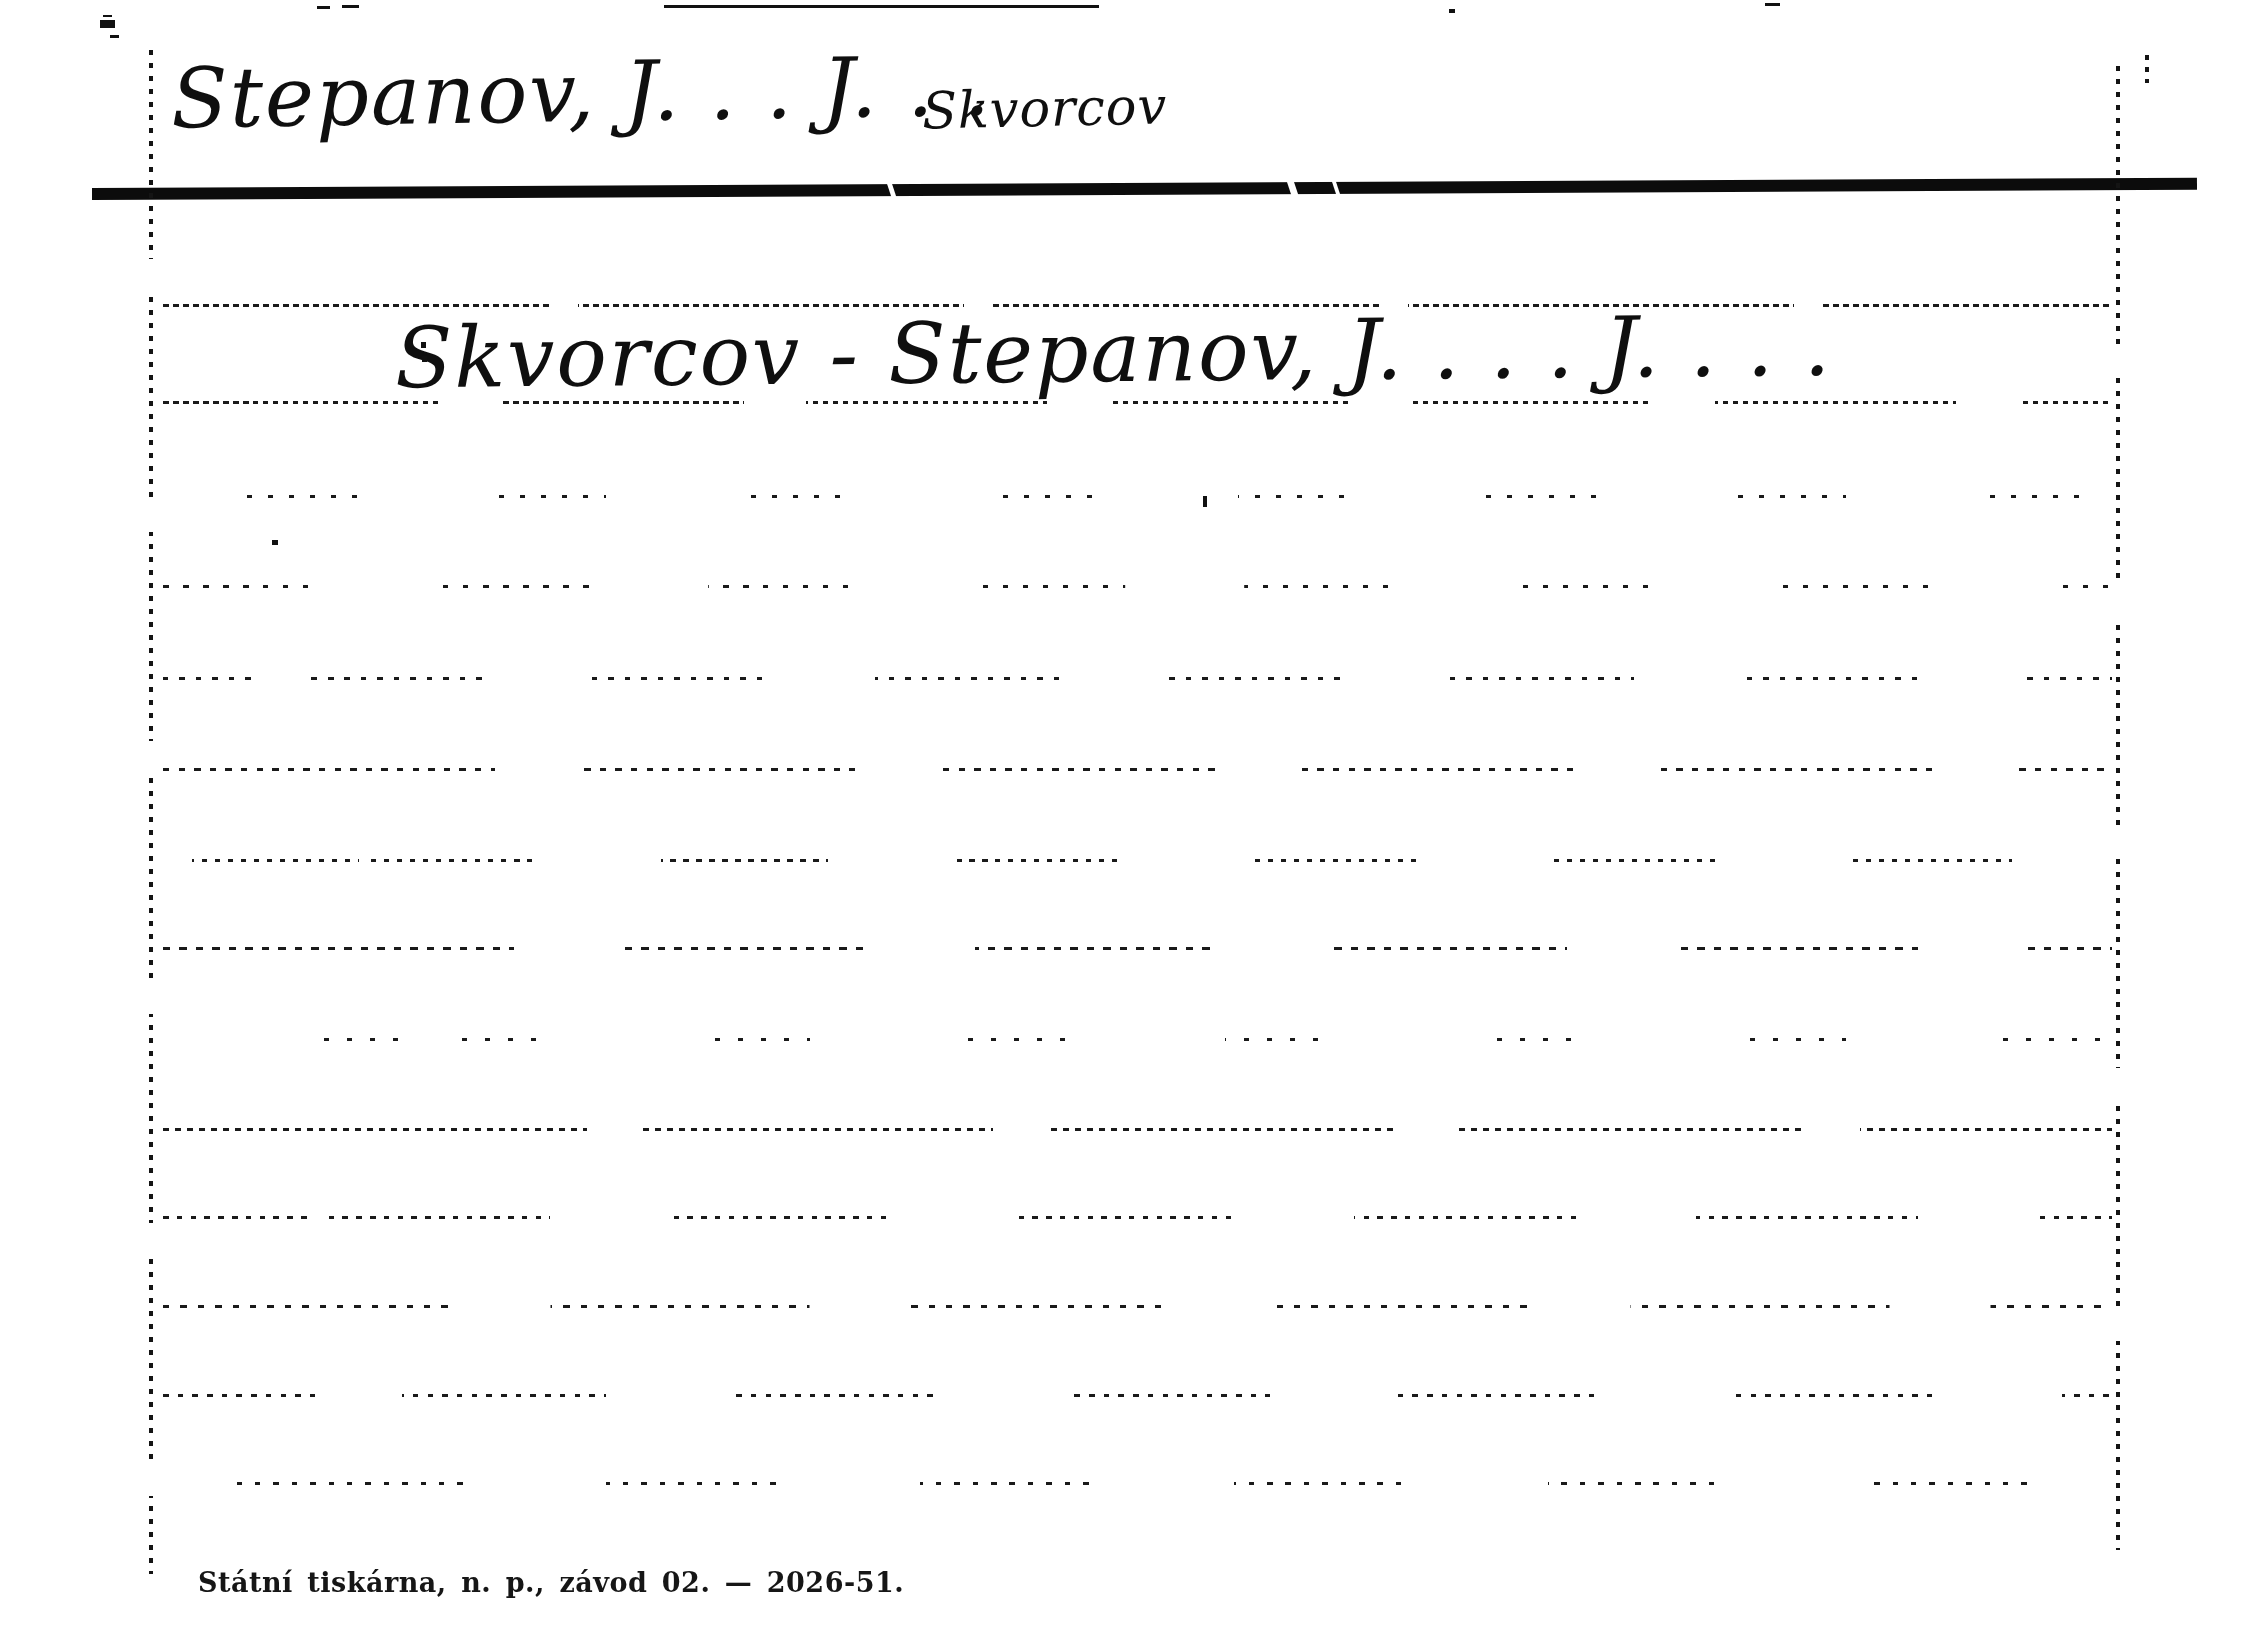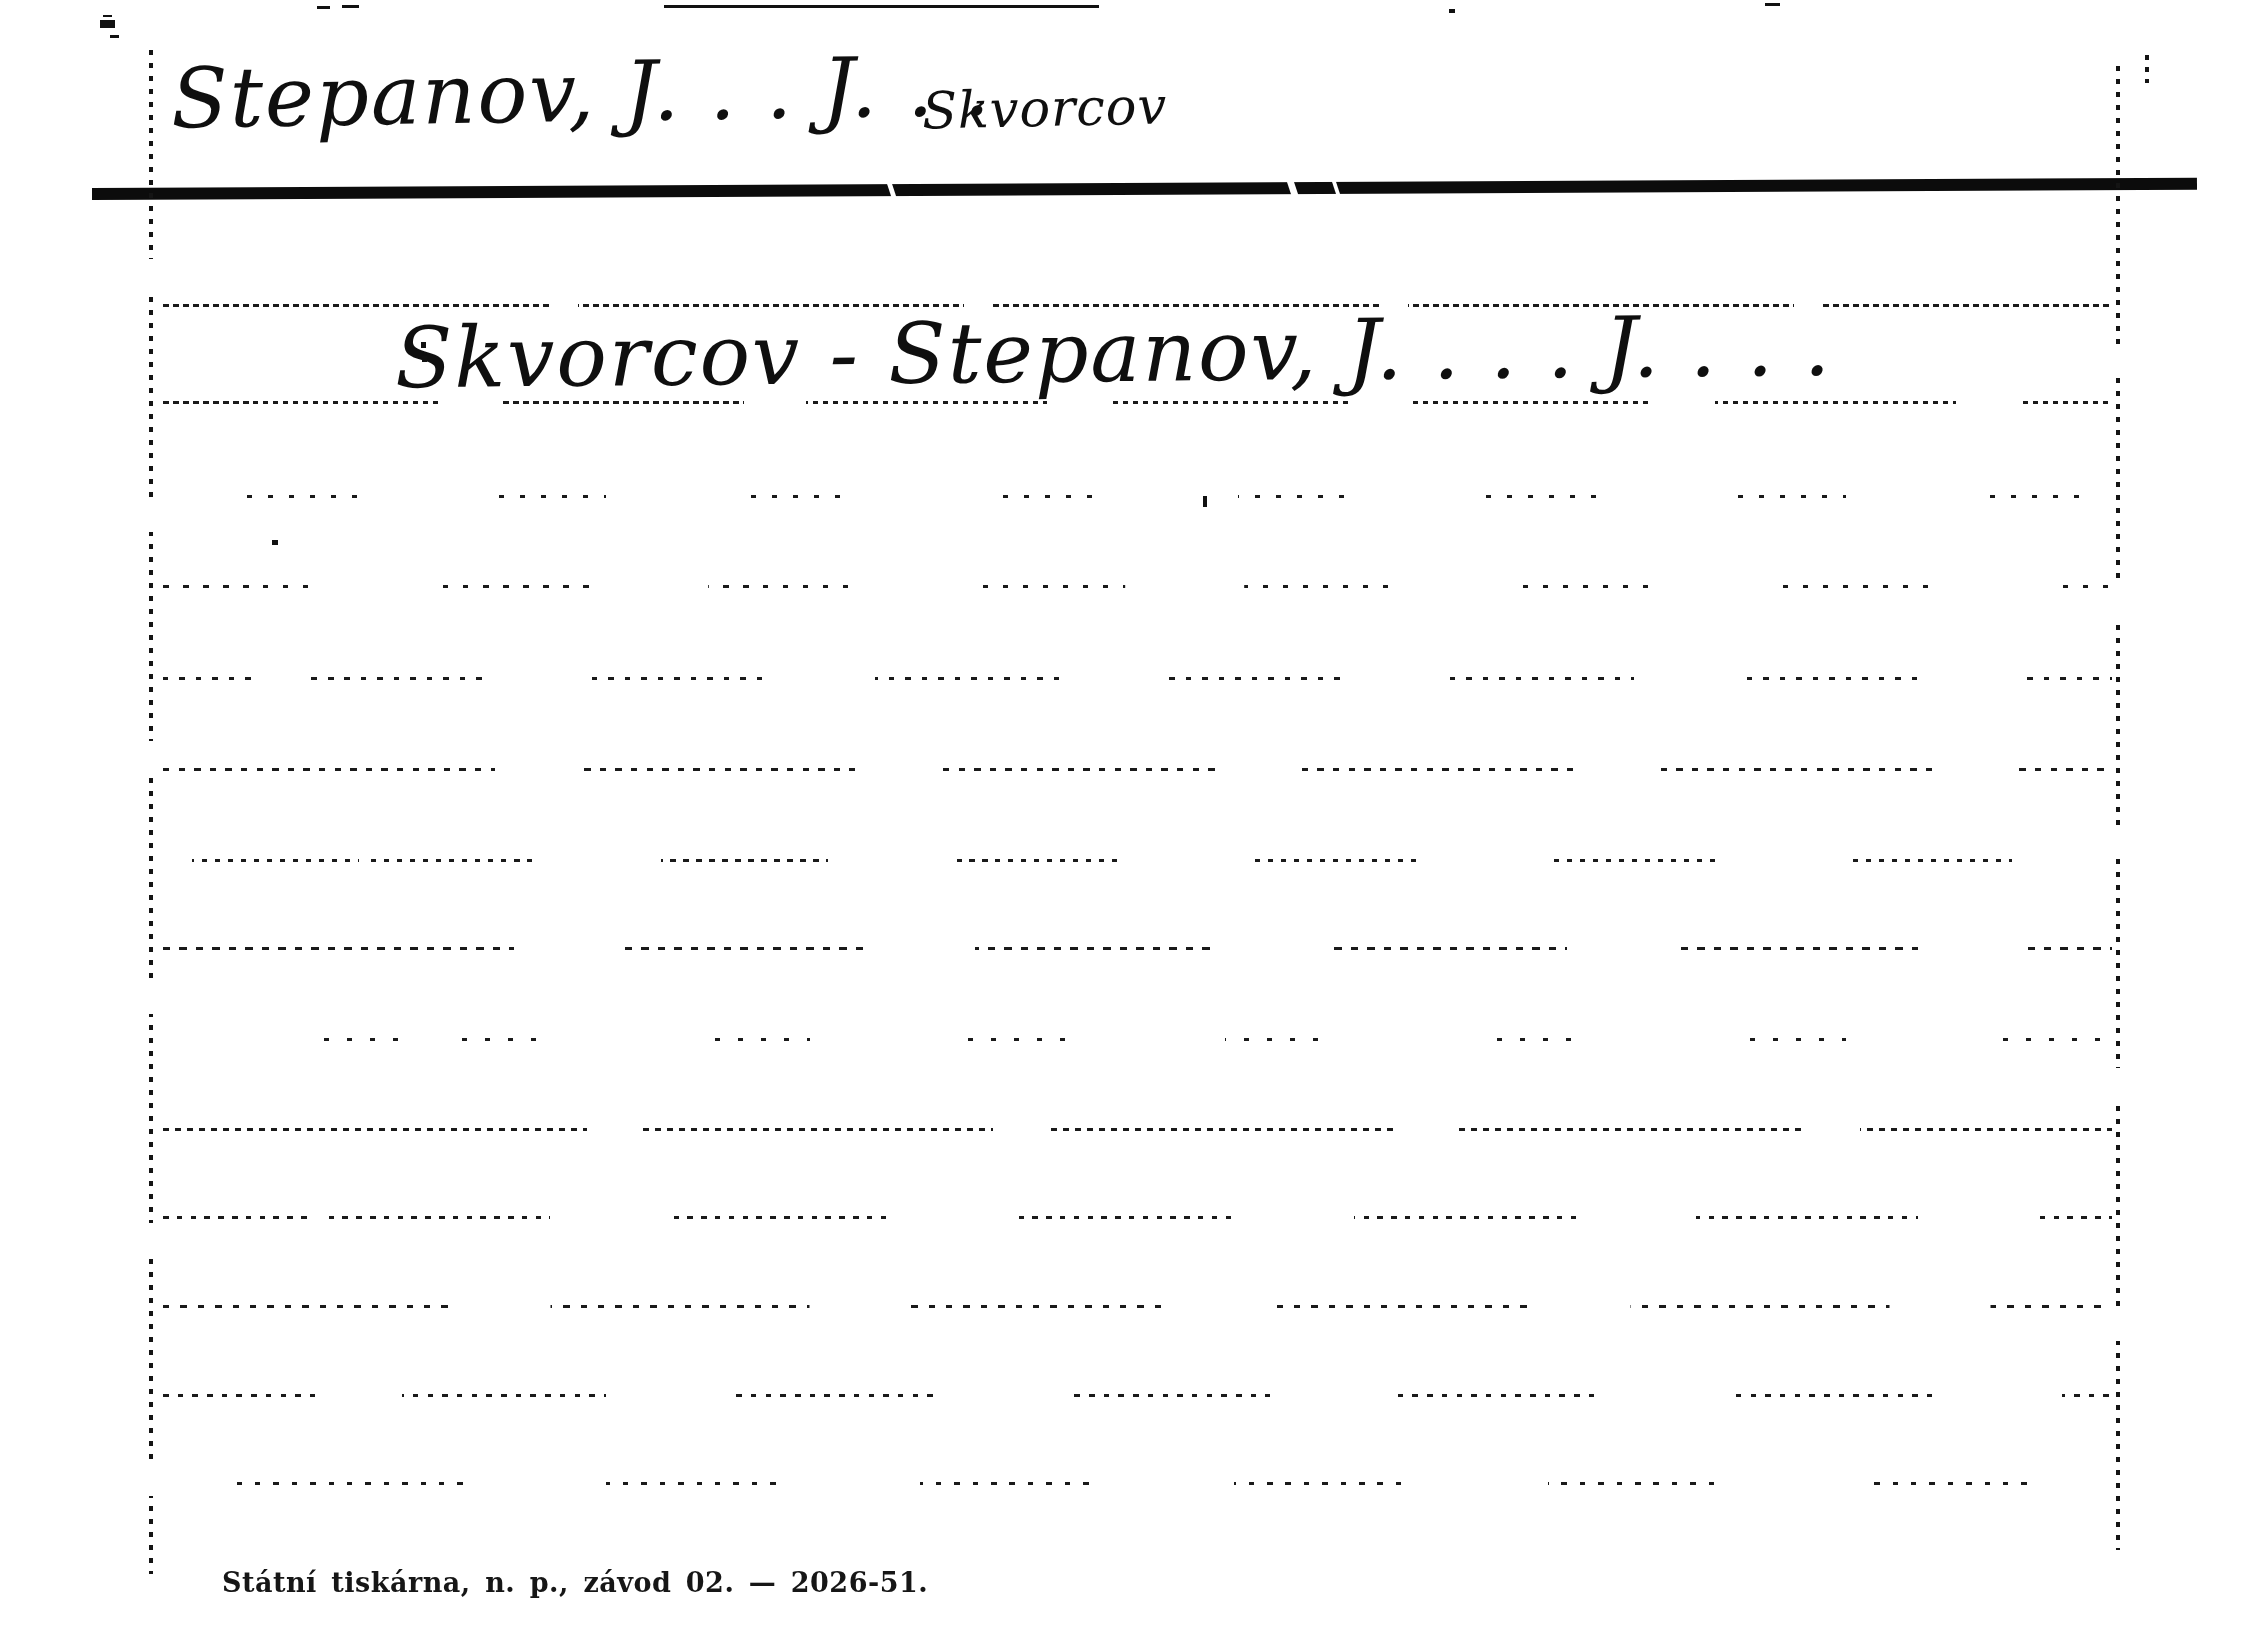--- a/index.html
+++ b/index.html
@@ -20,7 +20,6 @@
     position:absolute;left:198px;top:1567px;font-family:"DejaVu Serif",serif;
     font-weight:bold;font-size:27px;letter-spacing:0.5px;word-spacing:4.6px;color:#161616;
     white-space:nowrap;
-    margin-left:24px;
   }
   
   .thick-rule{

